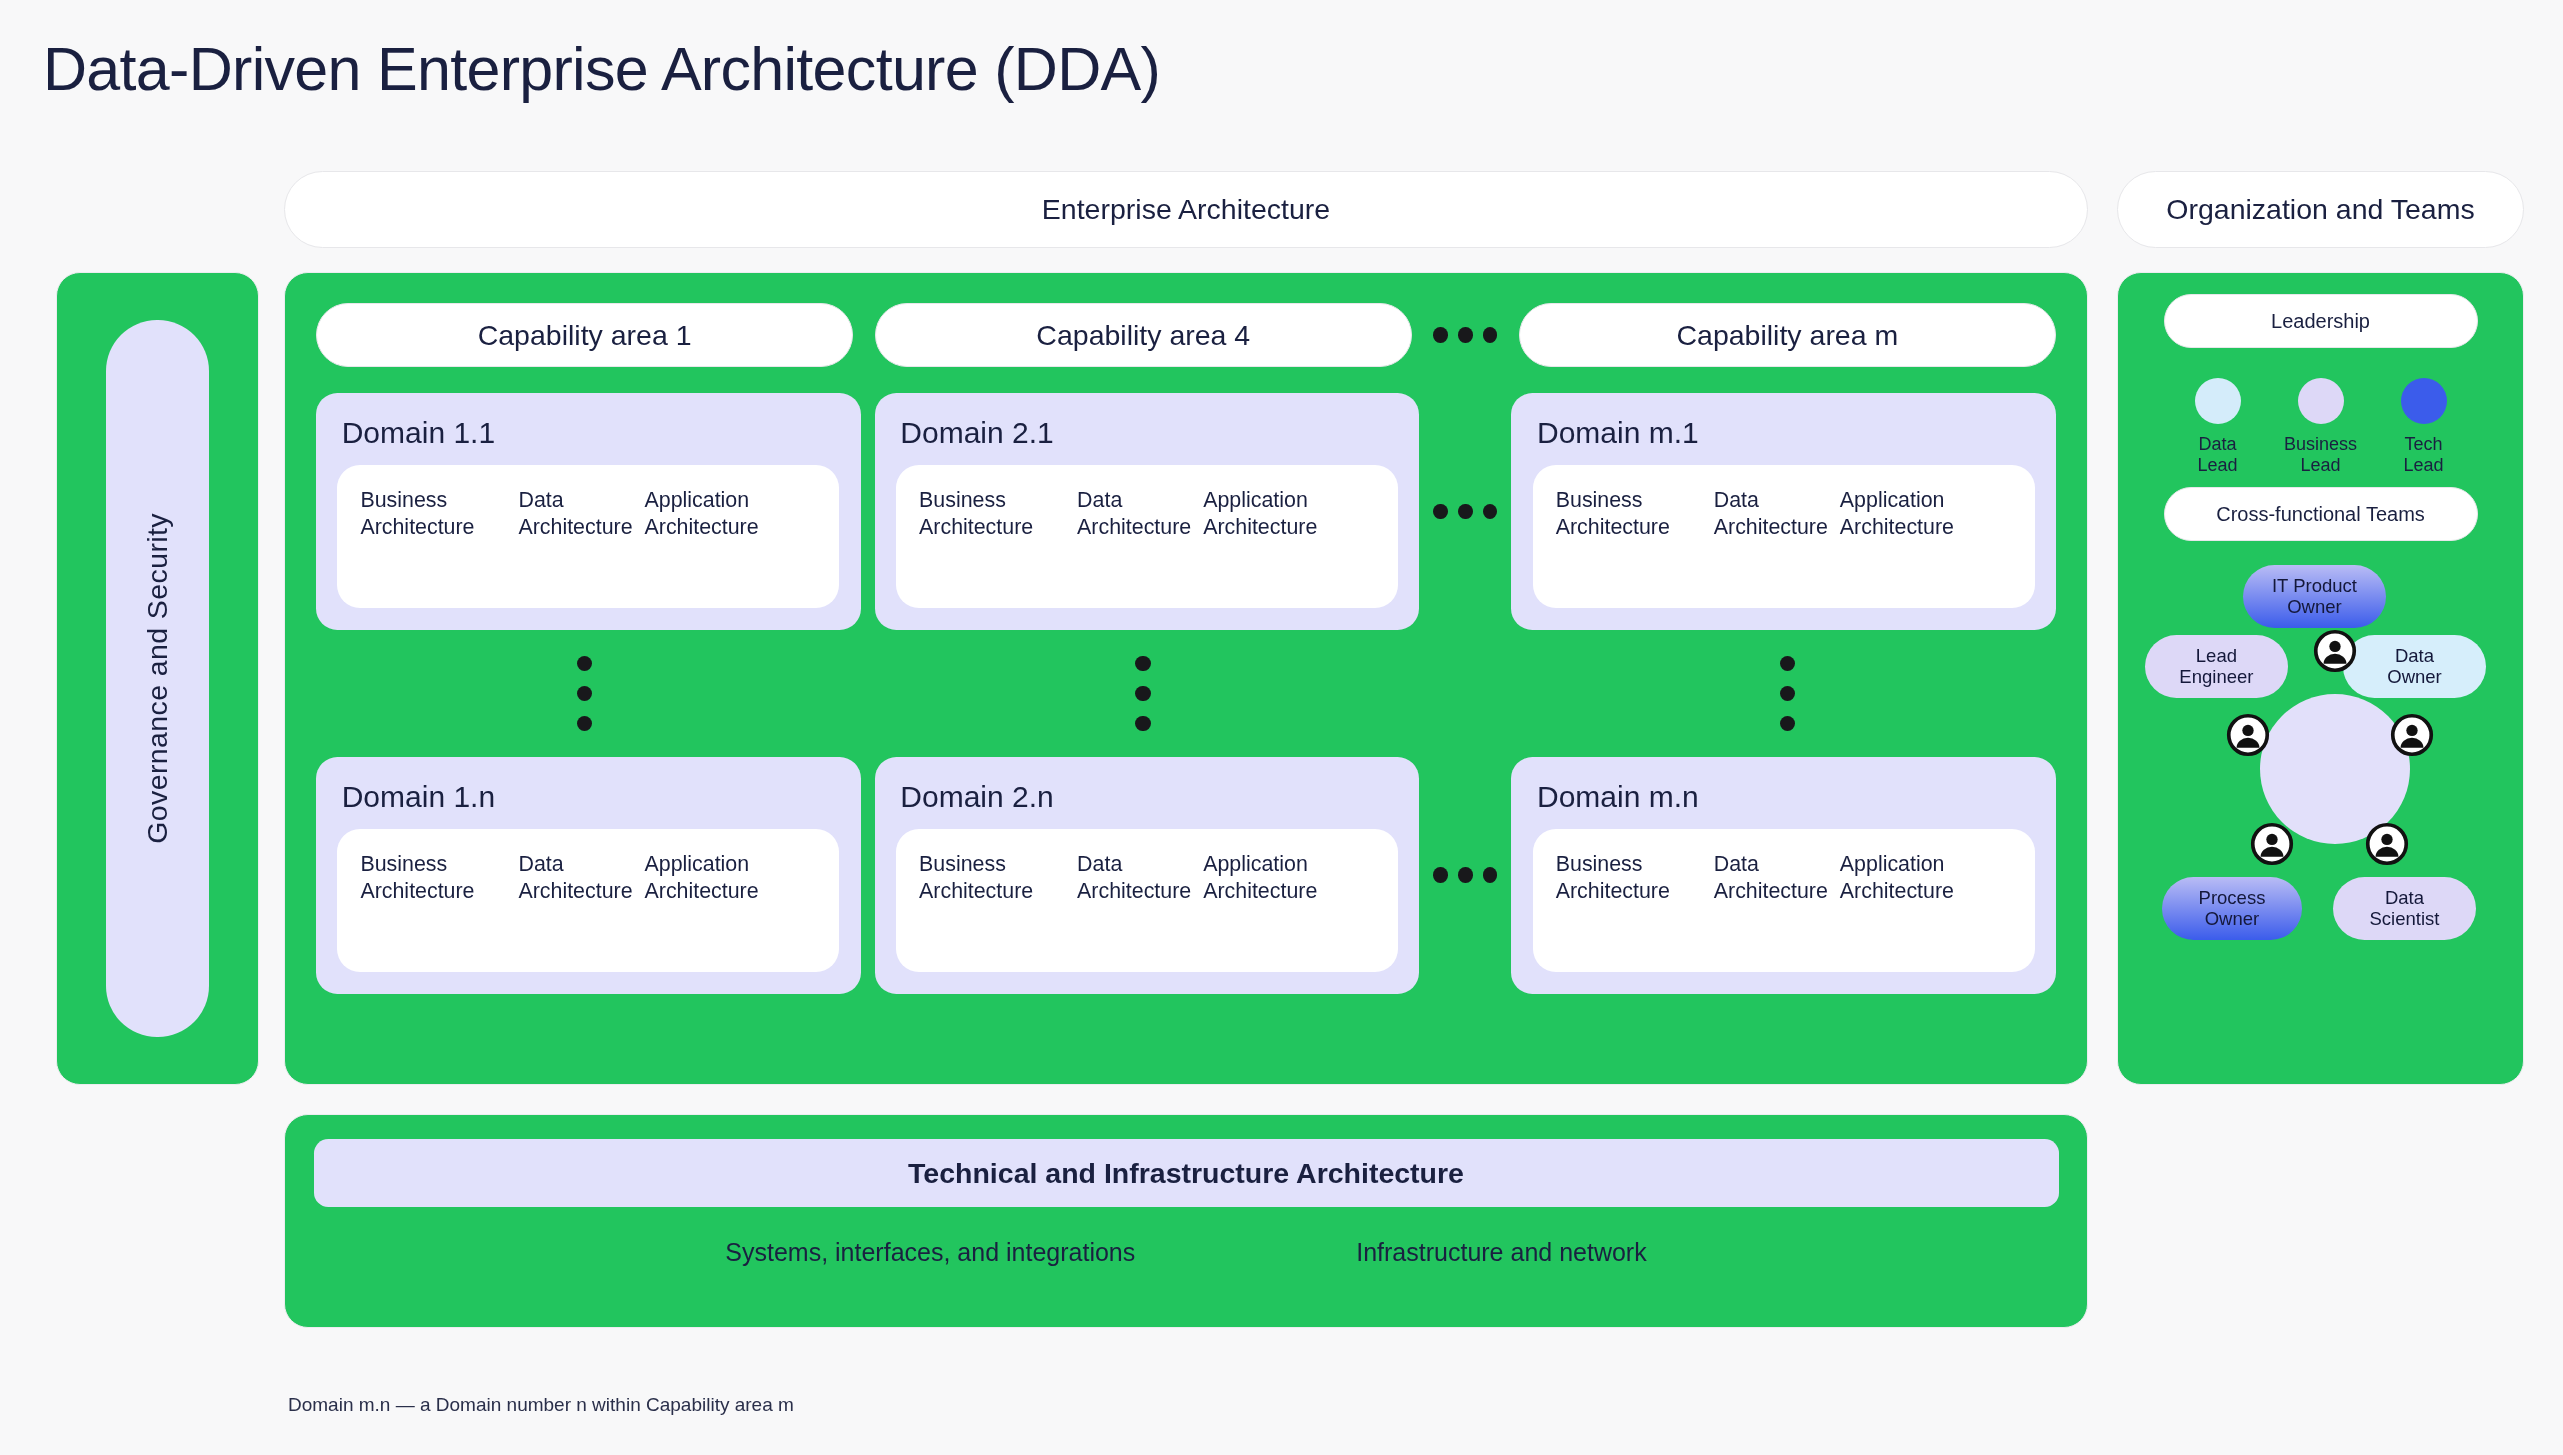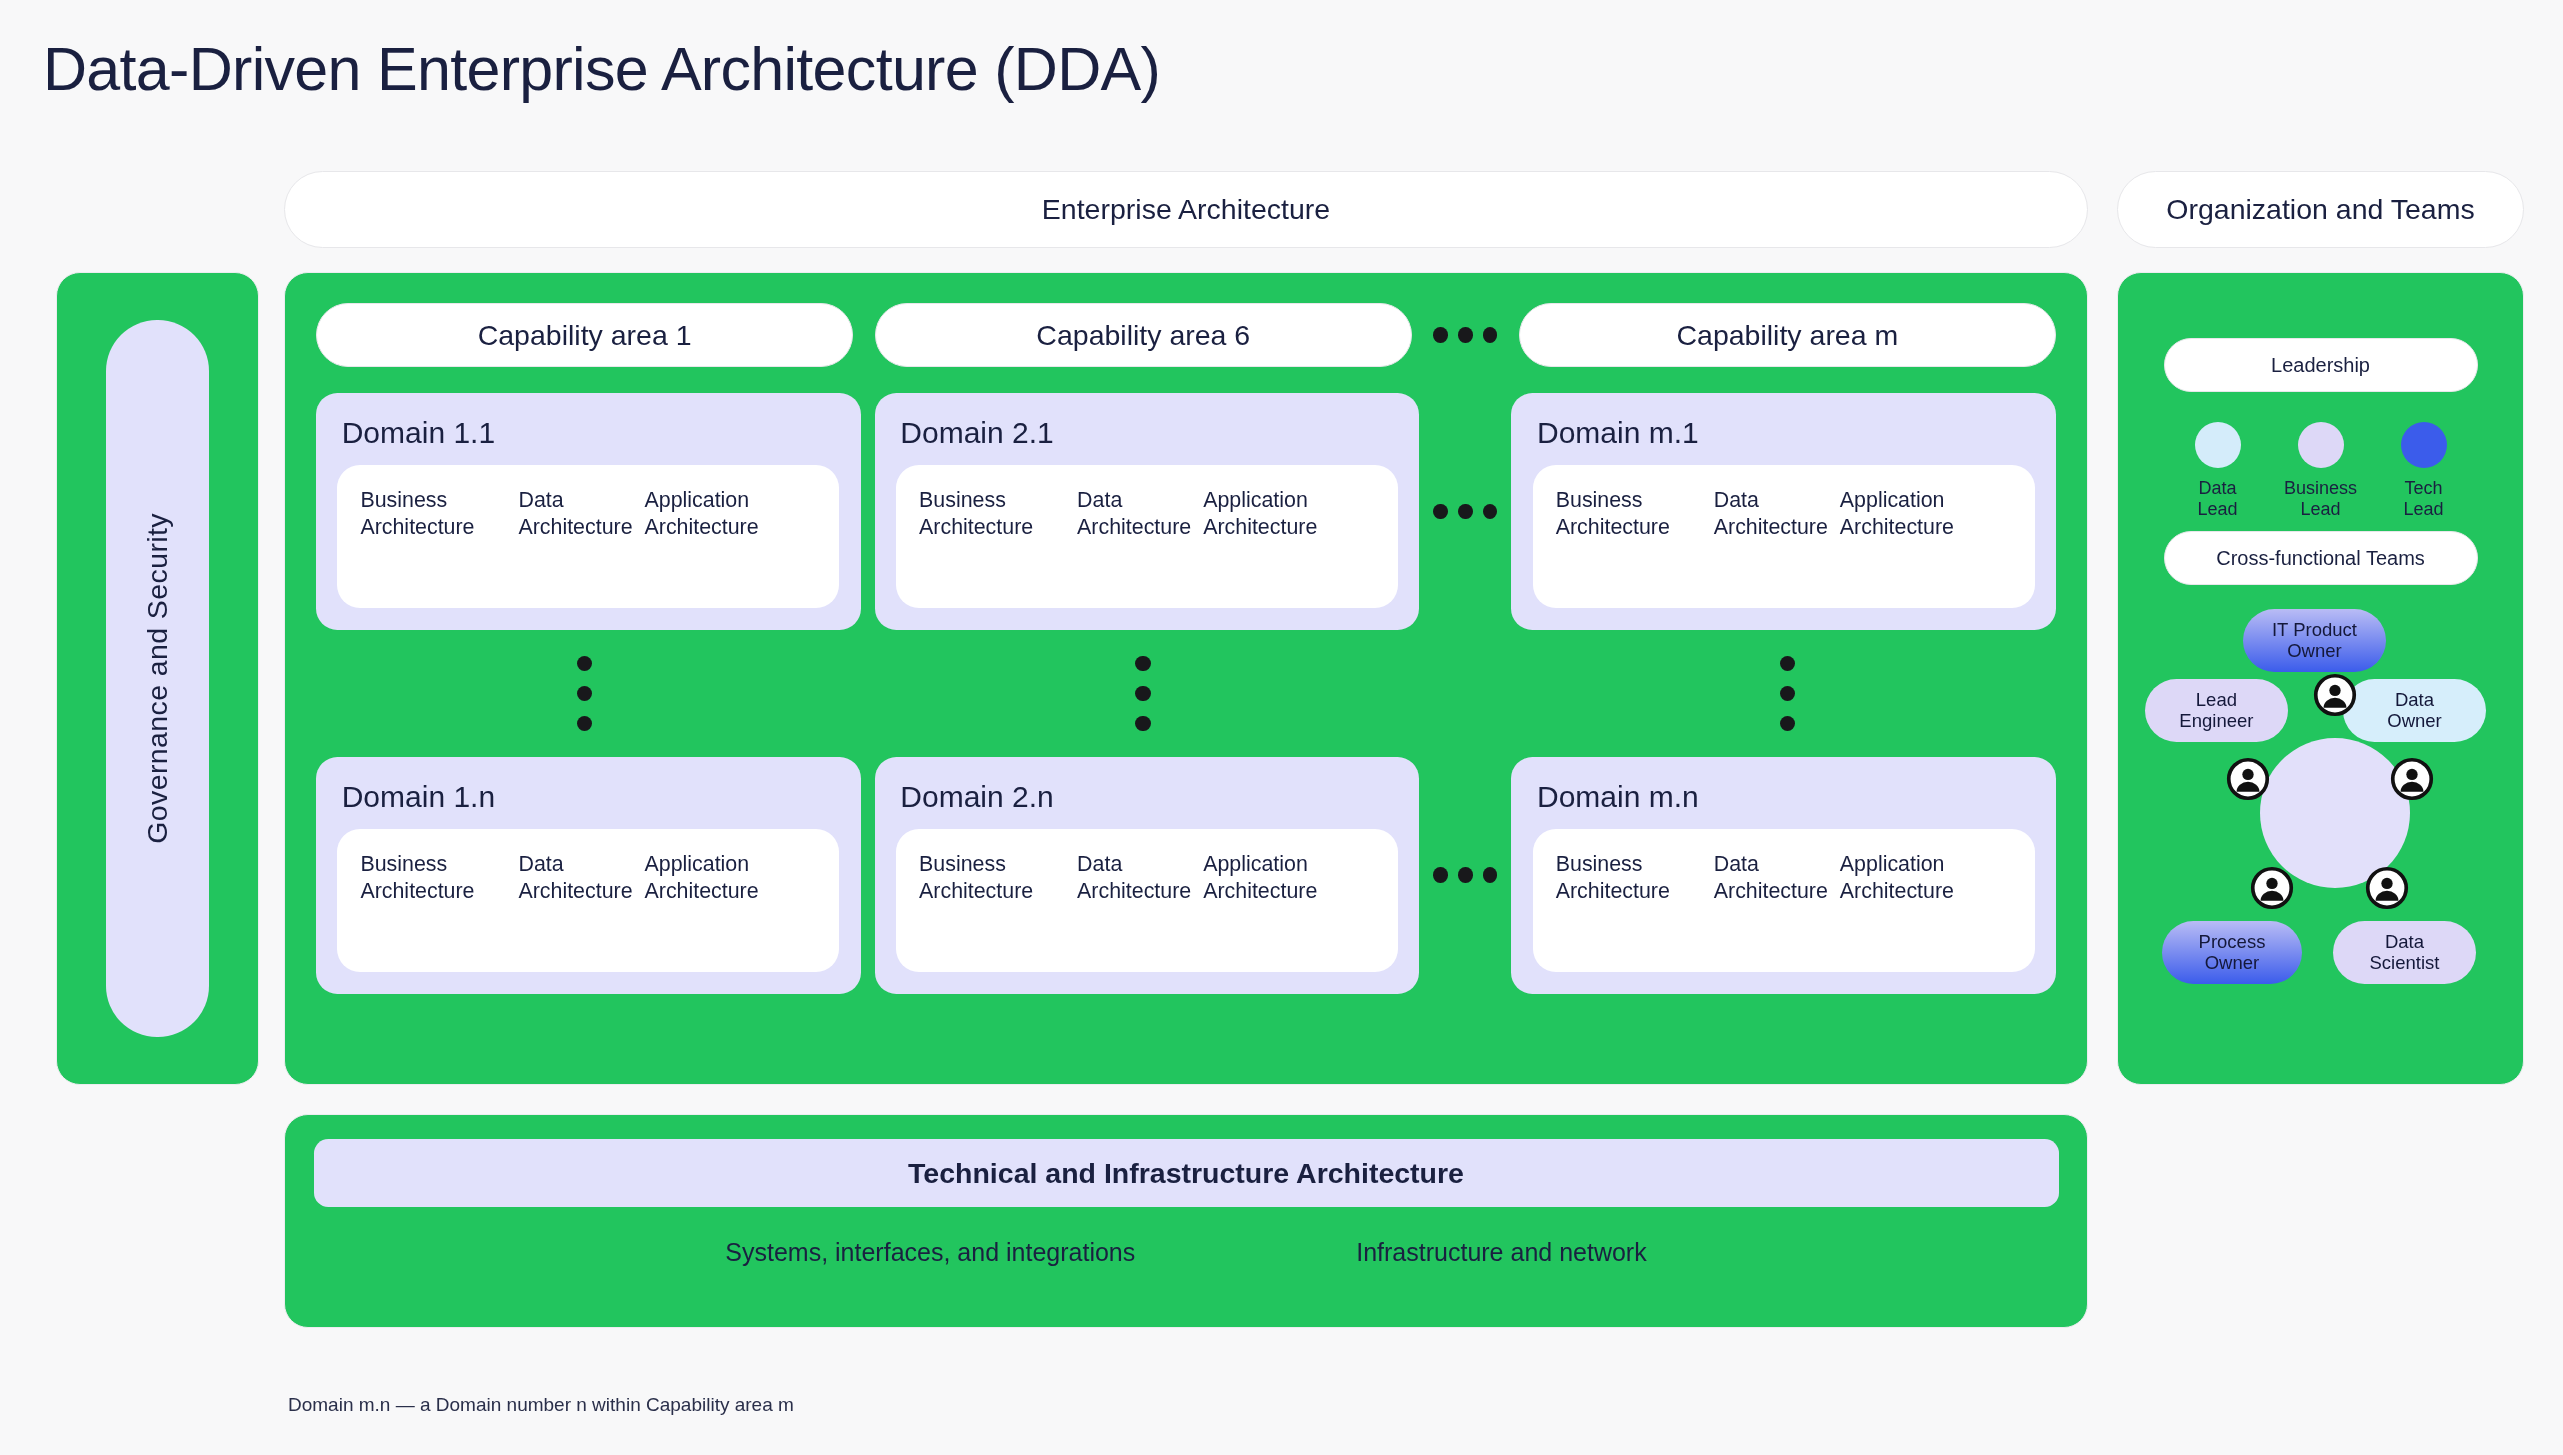--- a/index.html
+++ b/index.html
@@ -358,7 +358,7 @@
         <span>Capability area 1</span>
       </div>
       <div class="pill cap-pill">
-        <span>Capability area 6</span>
+        <span>Capability area 4</span>
       </div>
       <div class="h-dots">
           <i></i>

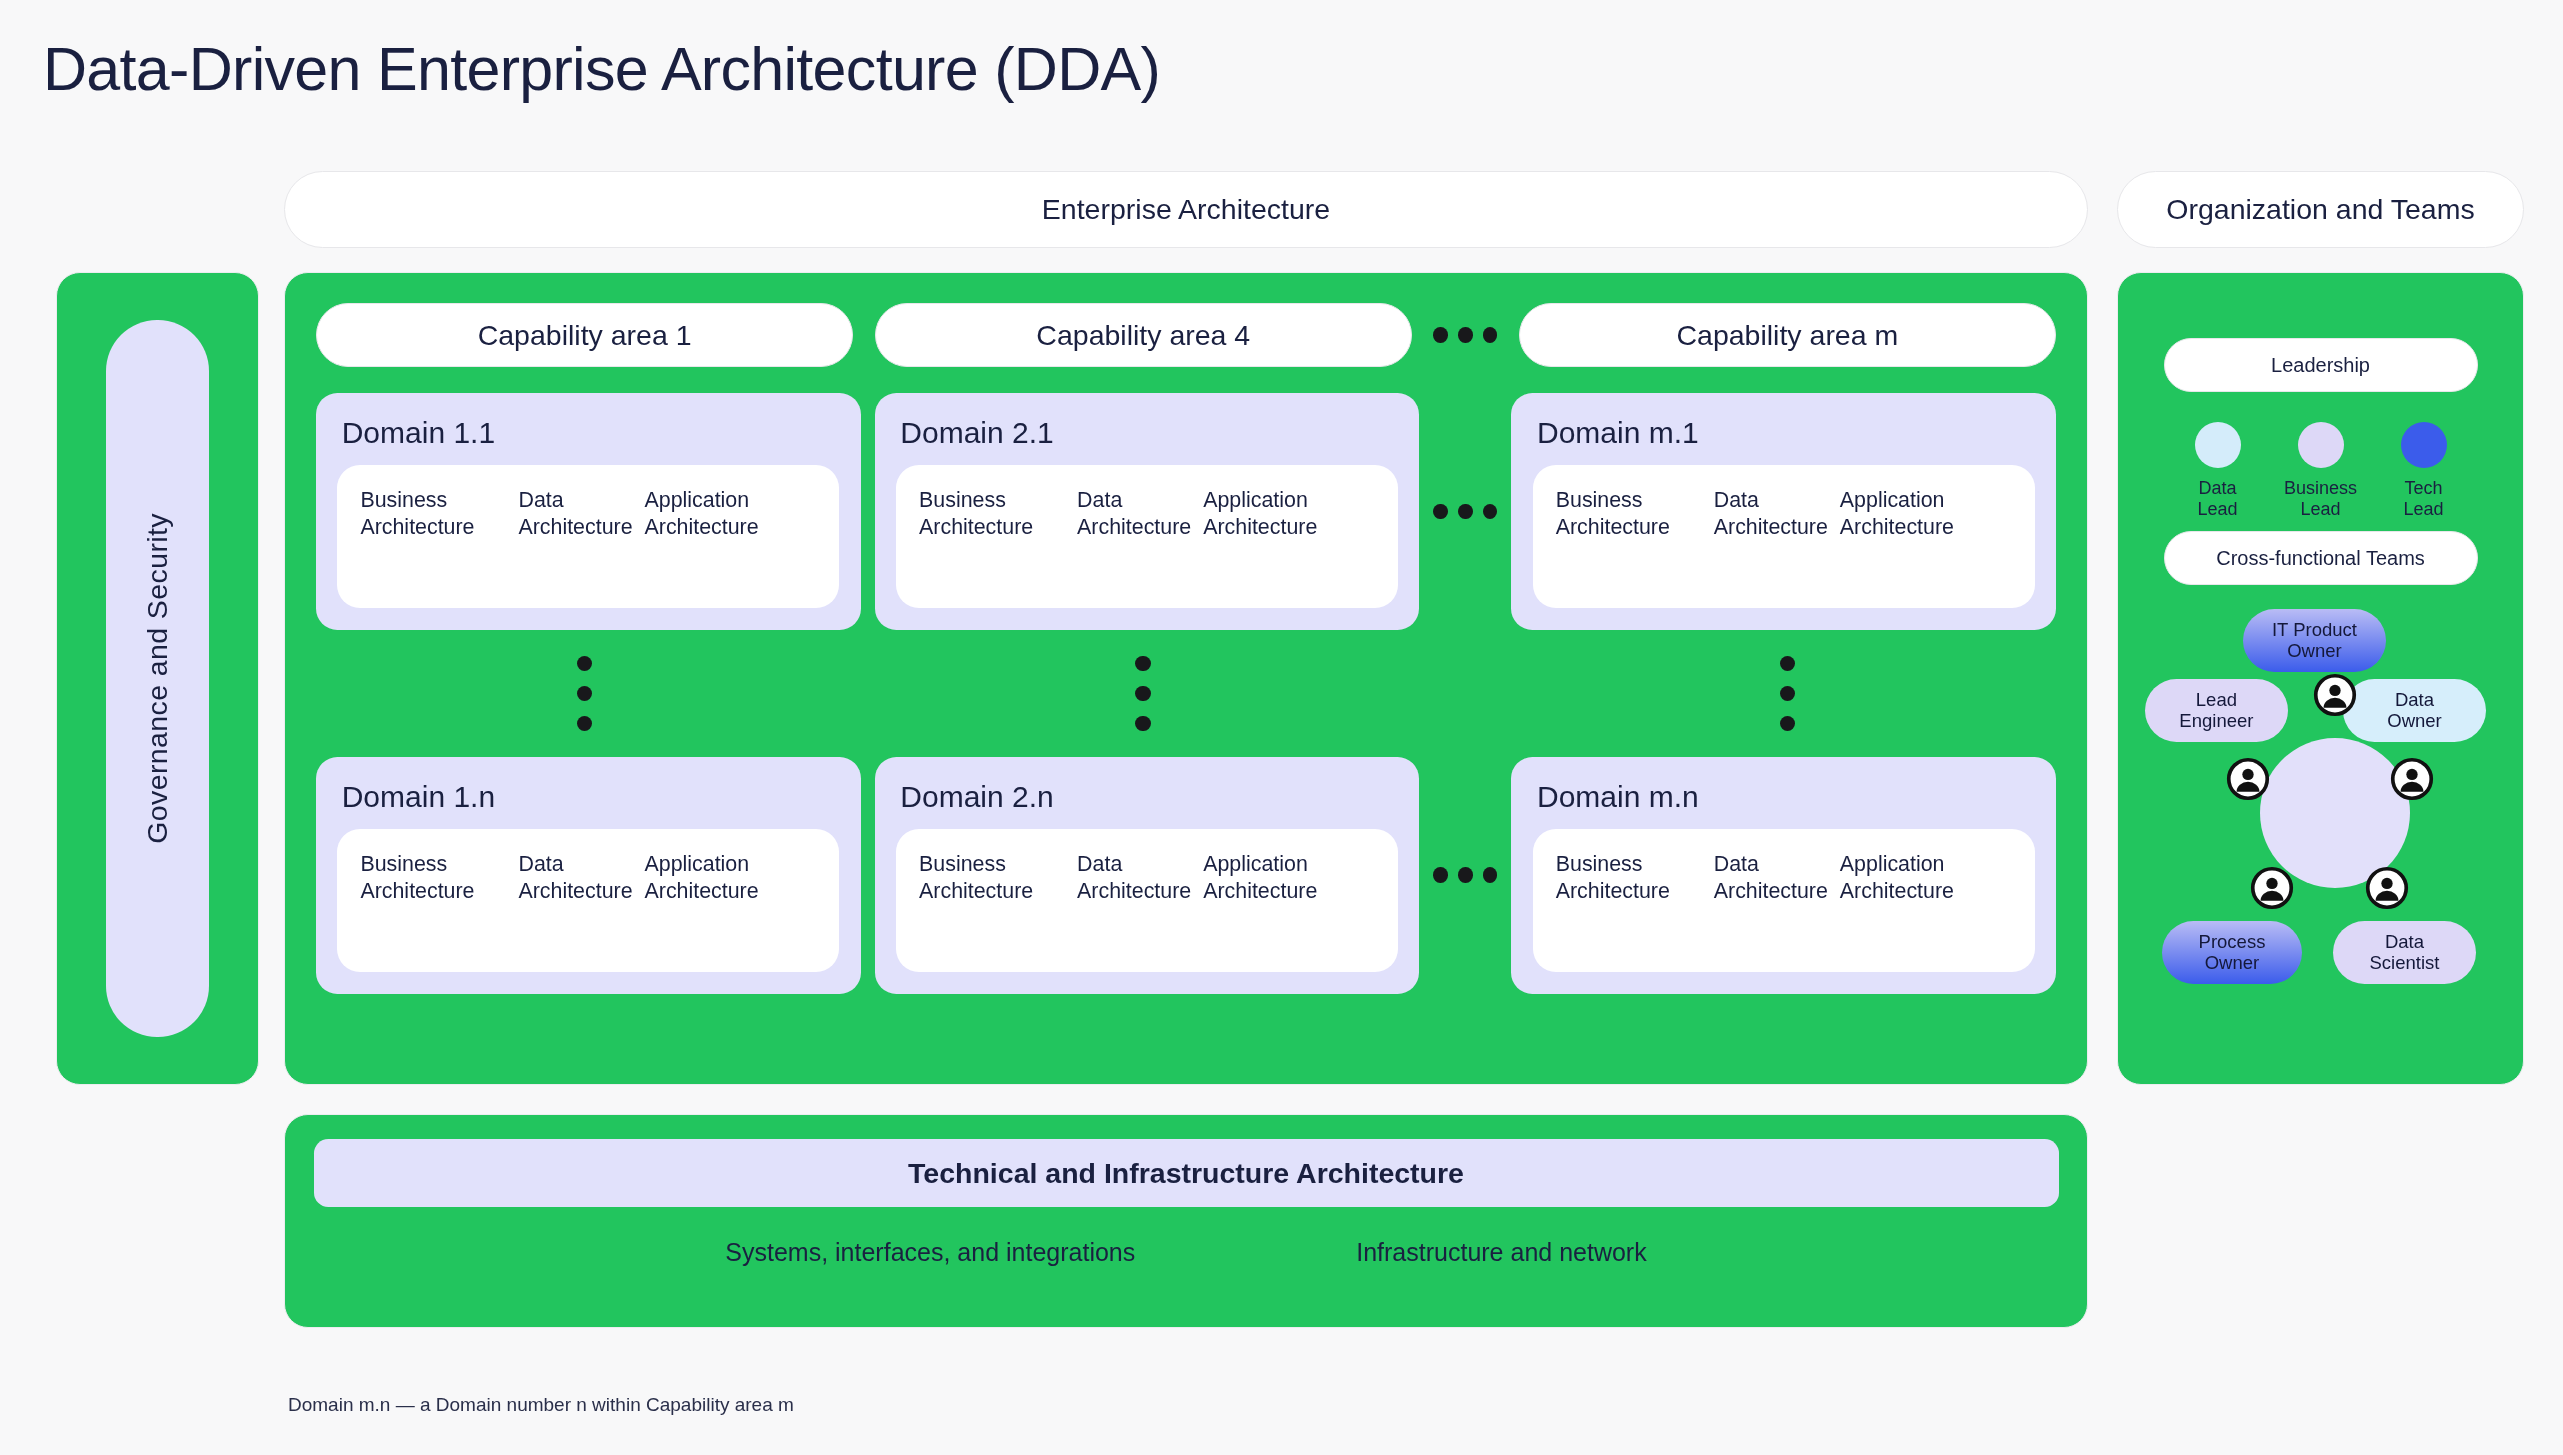--- a/index.html
+++ b/index.html
@@ -245,7 +245,7 @@
     font-size: 20px;
     margin: 0 auto;
   }
-  #leadership-pill { width: 314px; margin-top: 44px; }
+  #leadership-pill { width: 314px; }
   #cft-pill { width: 314px; margin-top: 11.4px; text-align: center; }
 
   

